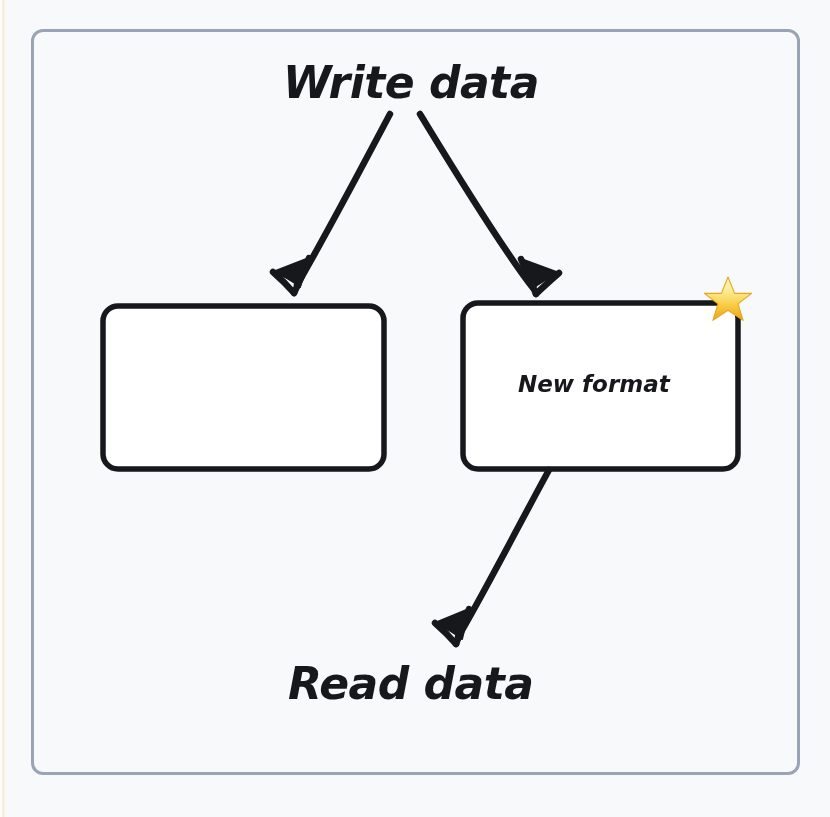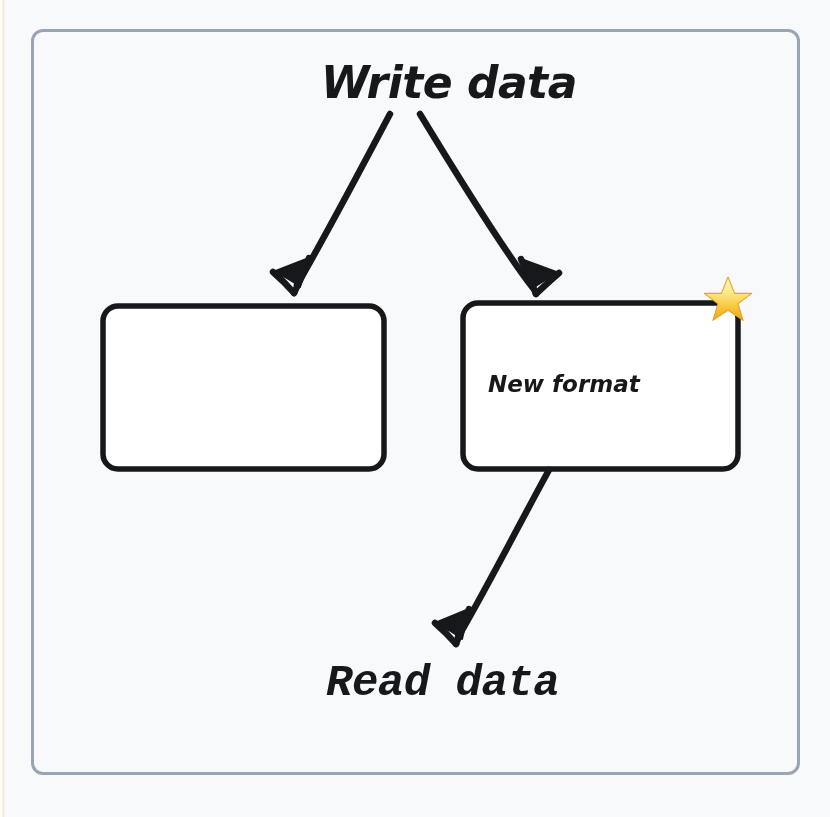--- a/index.html
+++ b/index.html
@@ -75,7 +75,6 @@
     font-size: 44px;
     font-weight: 700;
     font-style: italic;
-    margin-left: 38px;
   }
   .box-text {
     font-size: 23px;

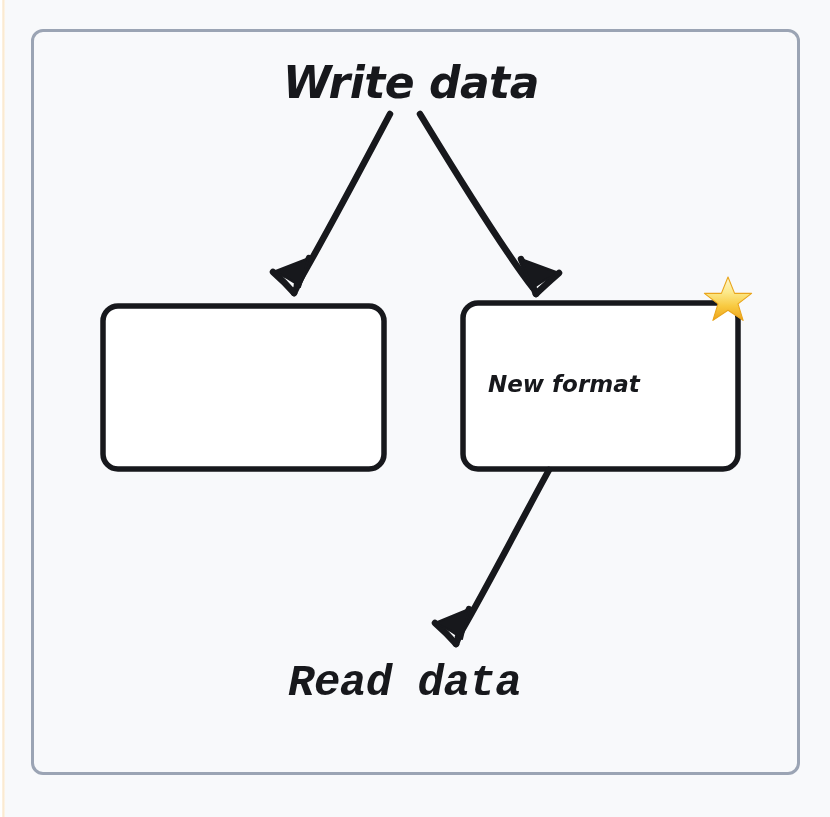--- a/index.html
+++ b/index.html
@@ -97,7 +97,7 @@
     top: 373px;
   }
   #new-format-label {
-    left: 488px;
+    left: 518px;
     top: 371px;
   }
 </style>

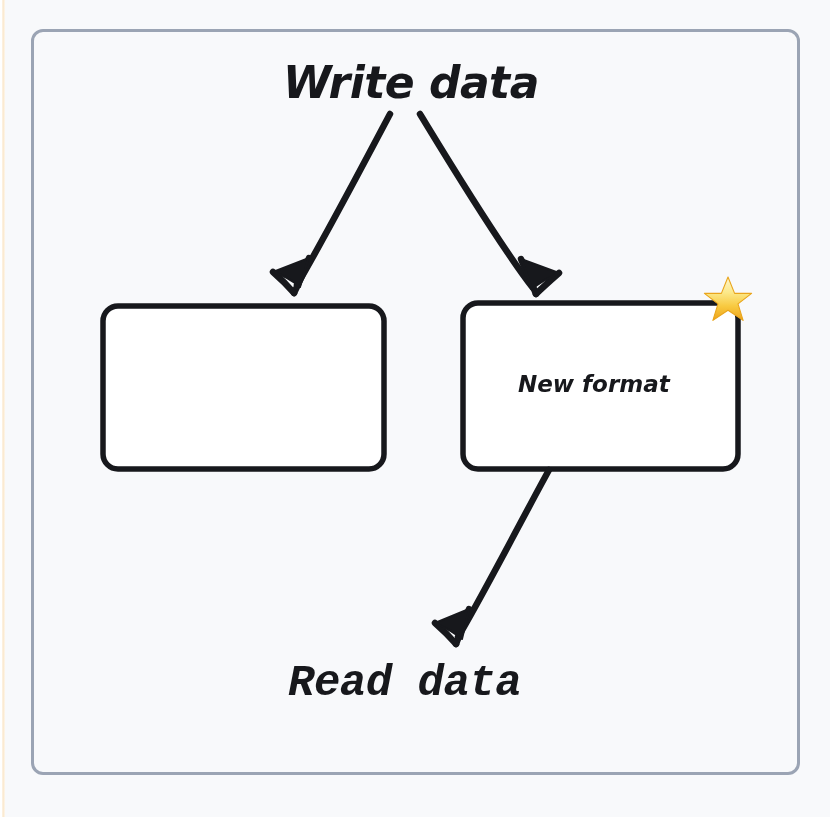--- a/index.html
+++ b/index.html
@@ -90,7 +90,6 @@
   #read-data-label {
     left: 288px;
     top: 658px;
-    font-family: Liberation Mono, monospace;
   }
   #old-format-label {
     left: 167px;

